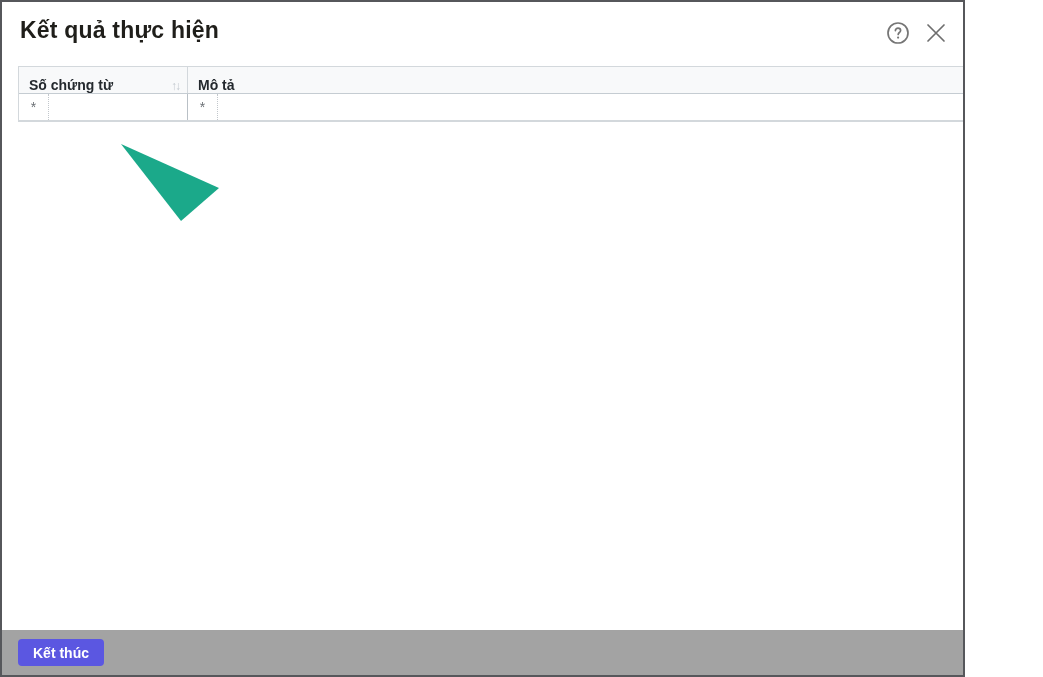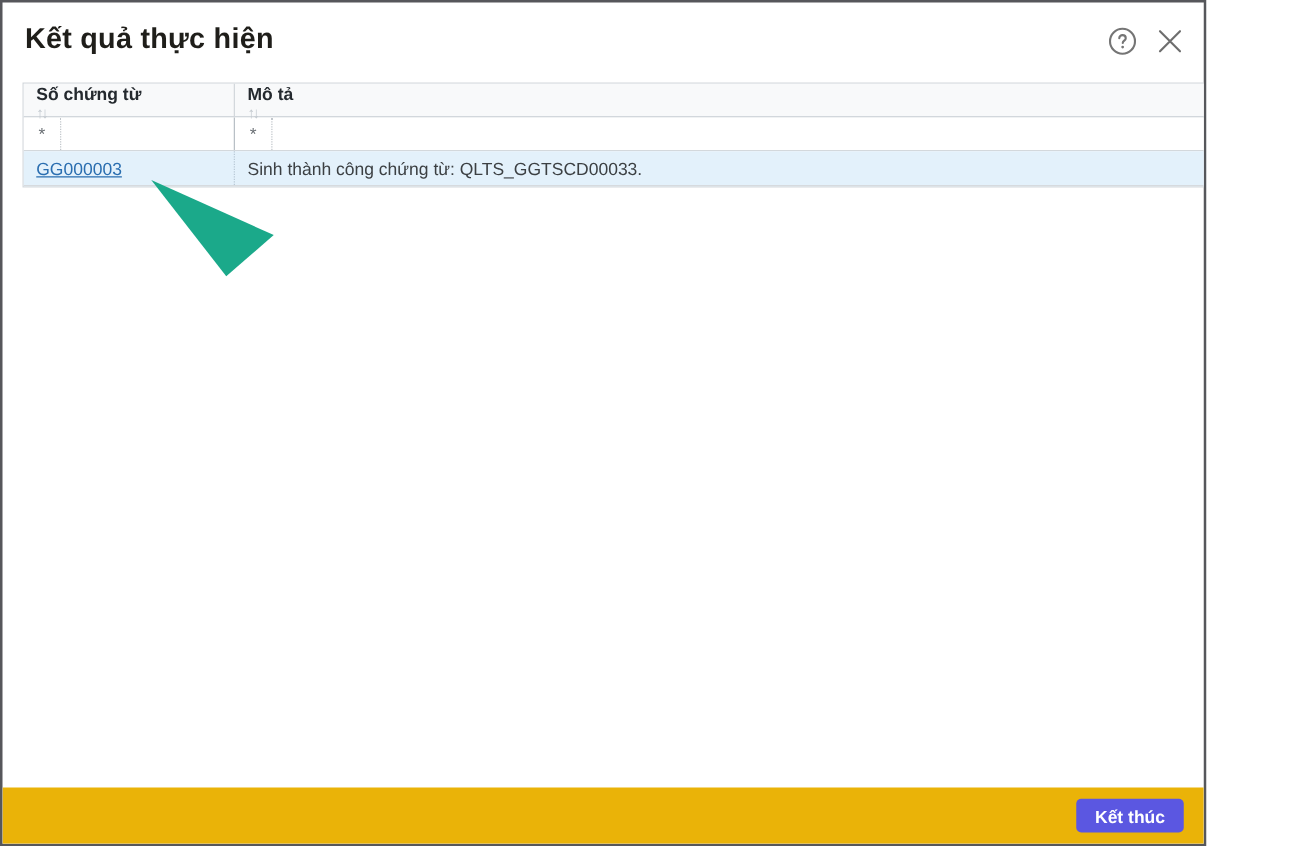--- a/index.html
+++ b/index.html
@@ -43,9 +43,8 @@
     color:#24292e; font-weight:700;
   }
   .th {
-    display:flex; align-items:flex-start; justify-content:space-between;
+    display:flex; align-items:flex-end; justify-content:space-between;
     padding:0 8px 0 10px;
-    flex-direction:column;
   }
   .col1 { width:169px; flex:none; }
   .col2 { flex:1; min-width:0; }

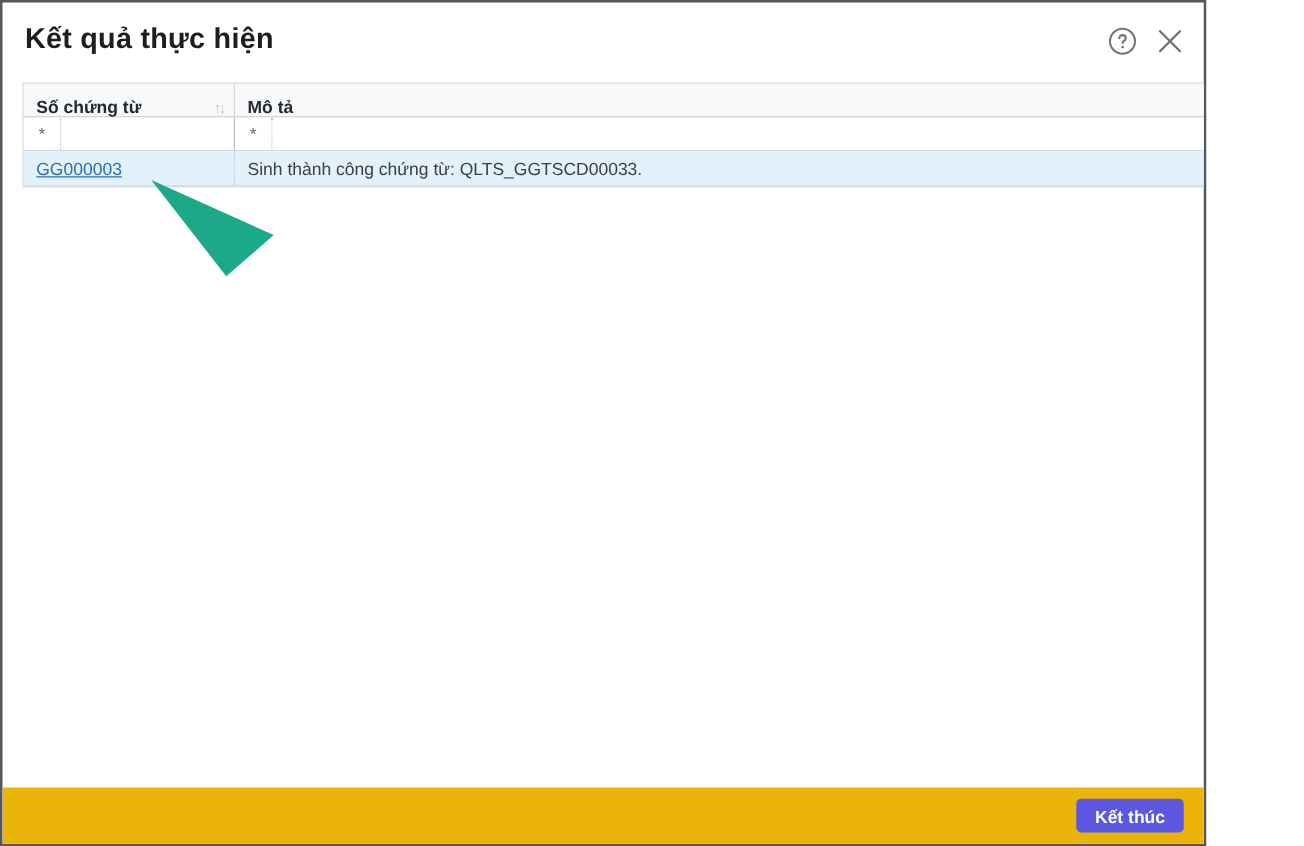--- a/index.html
+++ b/index.html
@@ -163,12 +163,6 @@
       </div>
     </div>
 
-    <div class="tr tr-data">
-      <div class="td col1">
-        <a class="doc-link">GG000003</a>
-      </div>
-      <div class="td col2">Sinh thành công chứng từ: QLTS_GGTSCD00033.</div>
-    </div>
   </div>
 
   <svg class="callout-tail" viewBox="0 0 200 140">

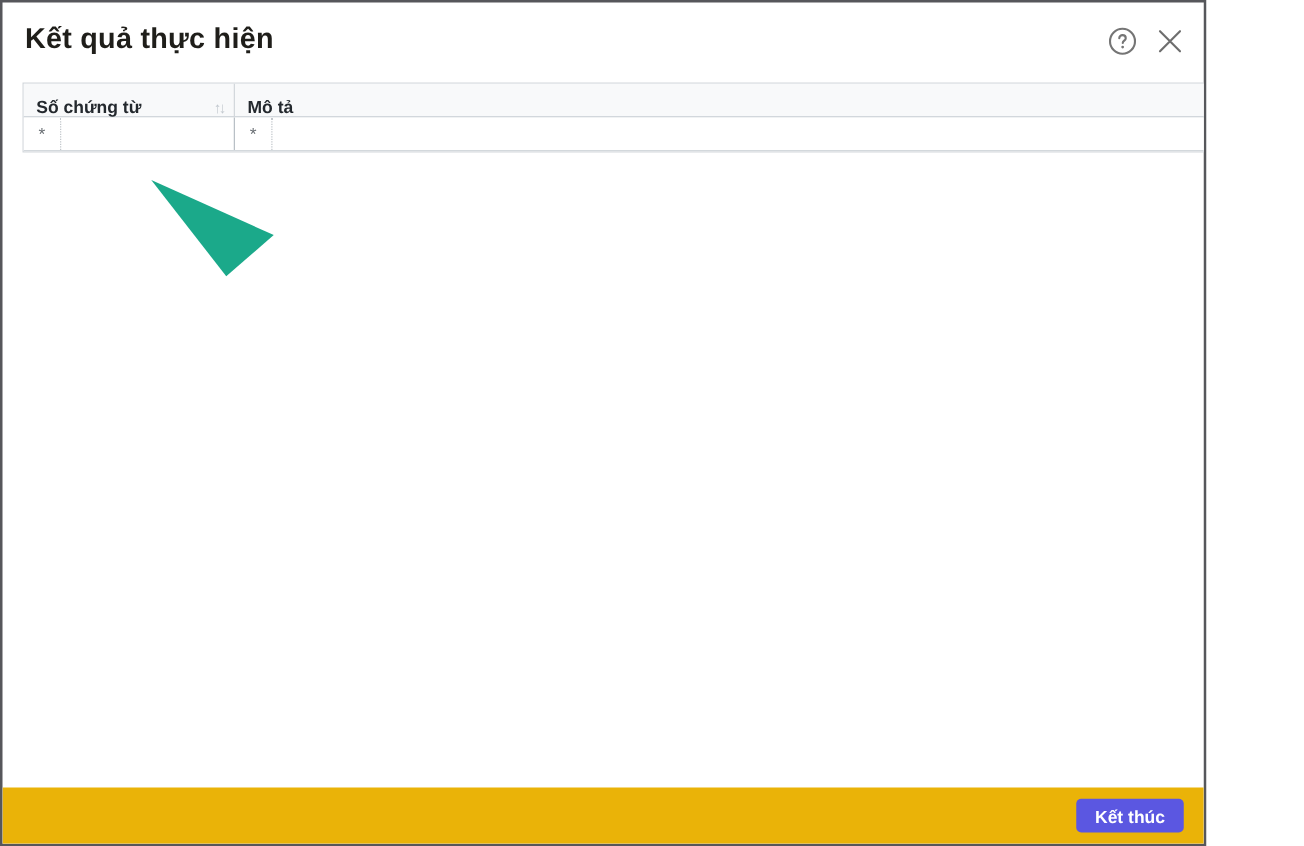--- a/index.html
+++ b/index.html
@@ -98,8 +98,8 @@
   
   .dialog-footer {
     position:absolute; left:0; right:0; bottom:0; height:45px;
-    background:#eab308;
-    display:flex; align-items:center; justify-content:flex-end;
+    background:#a3a3a3;
+    display:flex; align-items:center; justify-content:flex-start;
     padding:0 16px;
   }
   .finish-btn {

